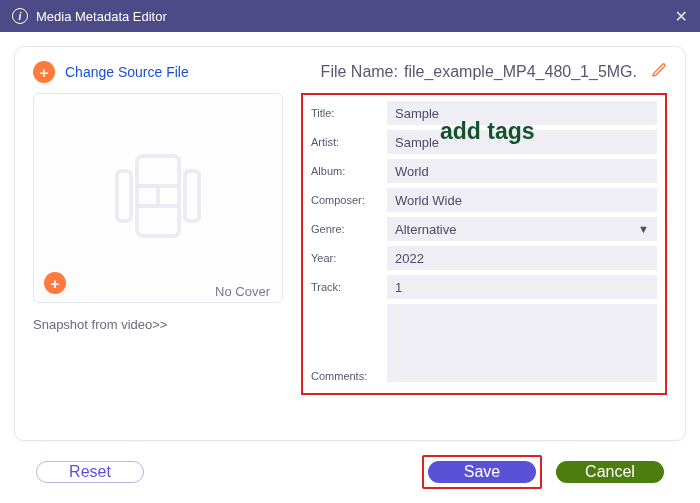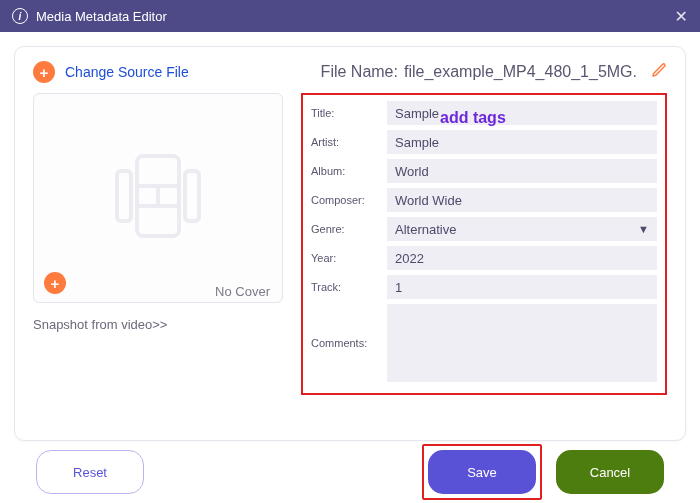--- a/index.html
+++ b/index.html
@@ -18,7 +18,7 @@
   .file-name-wrap .label { margin-right: 6px; }
   .file-name-wrap .value { margin-right: 14px; }
   .pencil-icon { color: #ff7a3d; cursor: pointer; }
-  .annot { position: absolute; top: 62px; left: 425px; color: #6d28d9; font-weight: bold; font-size: 16px; z-index: 5; pointer-events: none; }
+  .annot { position: absolute; top: 71px; left: 425px; color: #14532d; font-weight: bold; font-size: 23px; z-index: 5; pointer-events: none; }
   .body-row { display: flex; flex: 1; }
   .left-col { width: 250px; display: flex; flex-direction: column; }
   .cover-box { width: 250px; height: 210px; border: 1px solid #e4e4ee; border-radius: 6px; background: #fdfdfe; position: relative; display:flex; align-items:center; justify-content:center; }

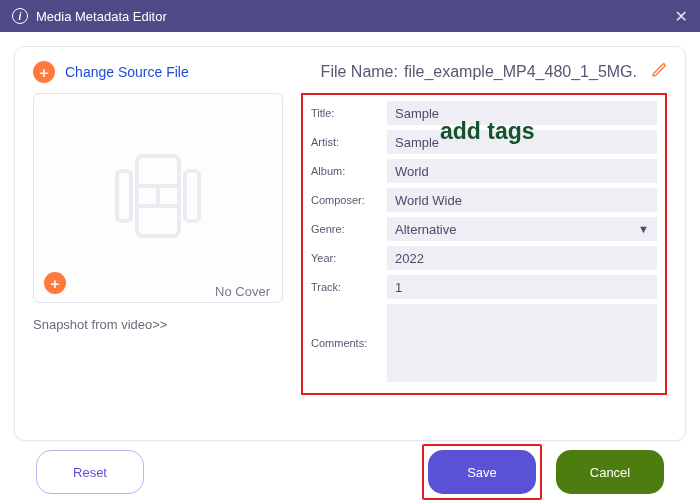--- a/index.html
+++ b/index.html
@@ -34,7 +34,7 @@
   .genre-row .field-input { appearance: none; padding-right: 22px; background: #eeeef4; }
   .genre-row { position: relative; }
   .genre-caret { position:absolute; right:8px; top:6px; font-size:11px; color:#4e4a6a; pointer-events:none; }
-  .comments-row { align-items: center; }
+  .comments-row { align-items: flex-end; }
   .comments-area { flex:1; height: 78px; background:#eeeef4; border:none; padding:6px 8px; font-size:13px; color:#4e4a6a; resize:none; outline:none; }
   .footer { height: 62px; display: flex; align-items: center; padding: 0 22px; }
   .btn { height: 44px; border-radius: 15px; font-size: 13px; display:flex; align-items:center; justify-content:center; cursor:pointer; border: none; }

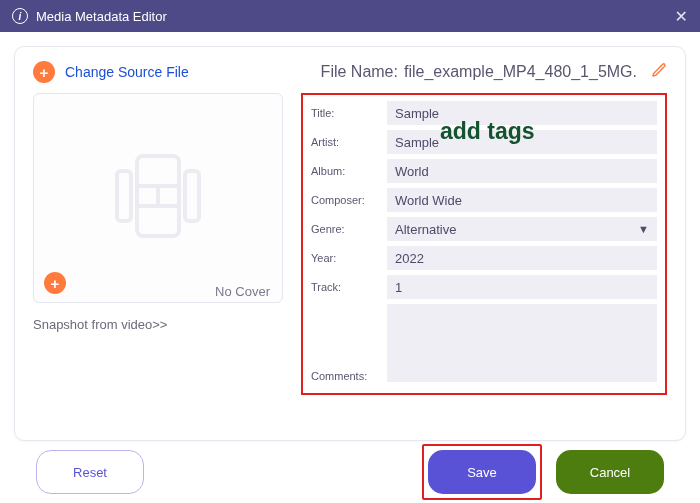--- a/index.html
+++ b/index.html
@@ -37,7 +37,7 @@
   .comments-row { align-items: flex-end; }
   .comments-area { flex:1; height: 78px; background:#eeeef4; border:none; padding:6px 8px; font-size:13px; color:#4e4a6a; resize:none; outline:none; }
   .footer { height: 62px; display: flex; align-items: center; padding: 0 22px; }
-  .btn { height: 44px; border-radius: 15px; font-size: 13px; display:flex; align-items:center; justify-content:center; cursor:pointer; border: none; }
+  .btn { height: 22px; border-radius: 15px; font-size: 16px; display:flex; align-items:center; justify-content:center; cursor:pointer; border: none; }
   .reset-btn { width: 108px; background:#fff; color:#5a52d6; border:1.5px solid #b9b4ee; }
   .save-btn { width: 108px; background:#5a52d6; color:#fff; margin-left:auto; }
   .cancel-btn { width: 108px; background:#4d7c0f; color:#fff; margin-left: 14px; }

